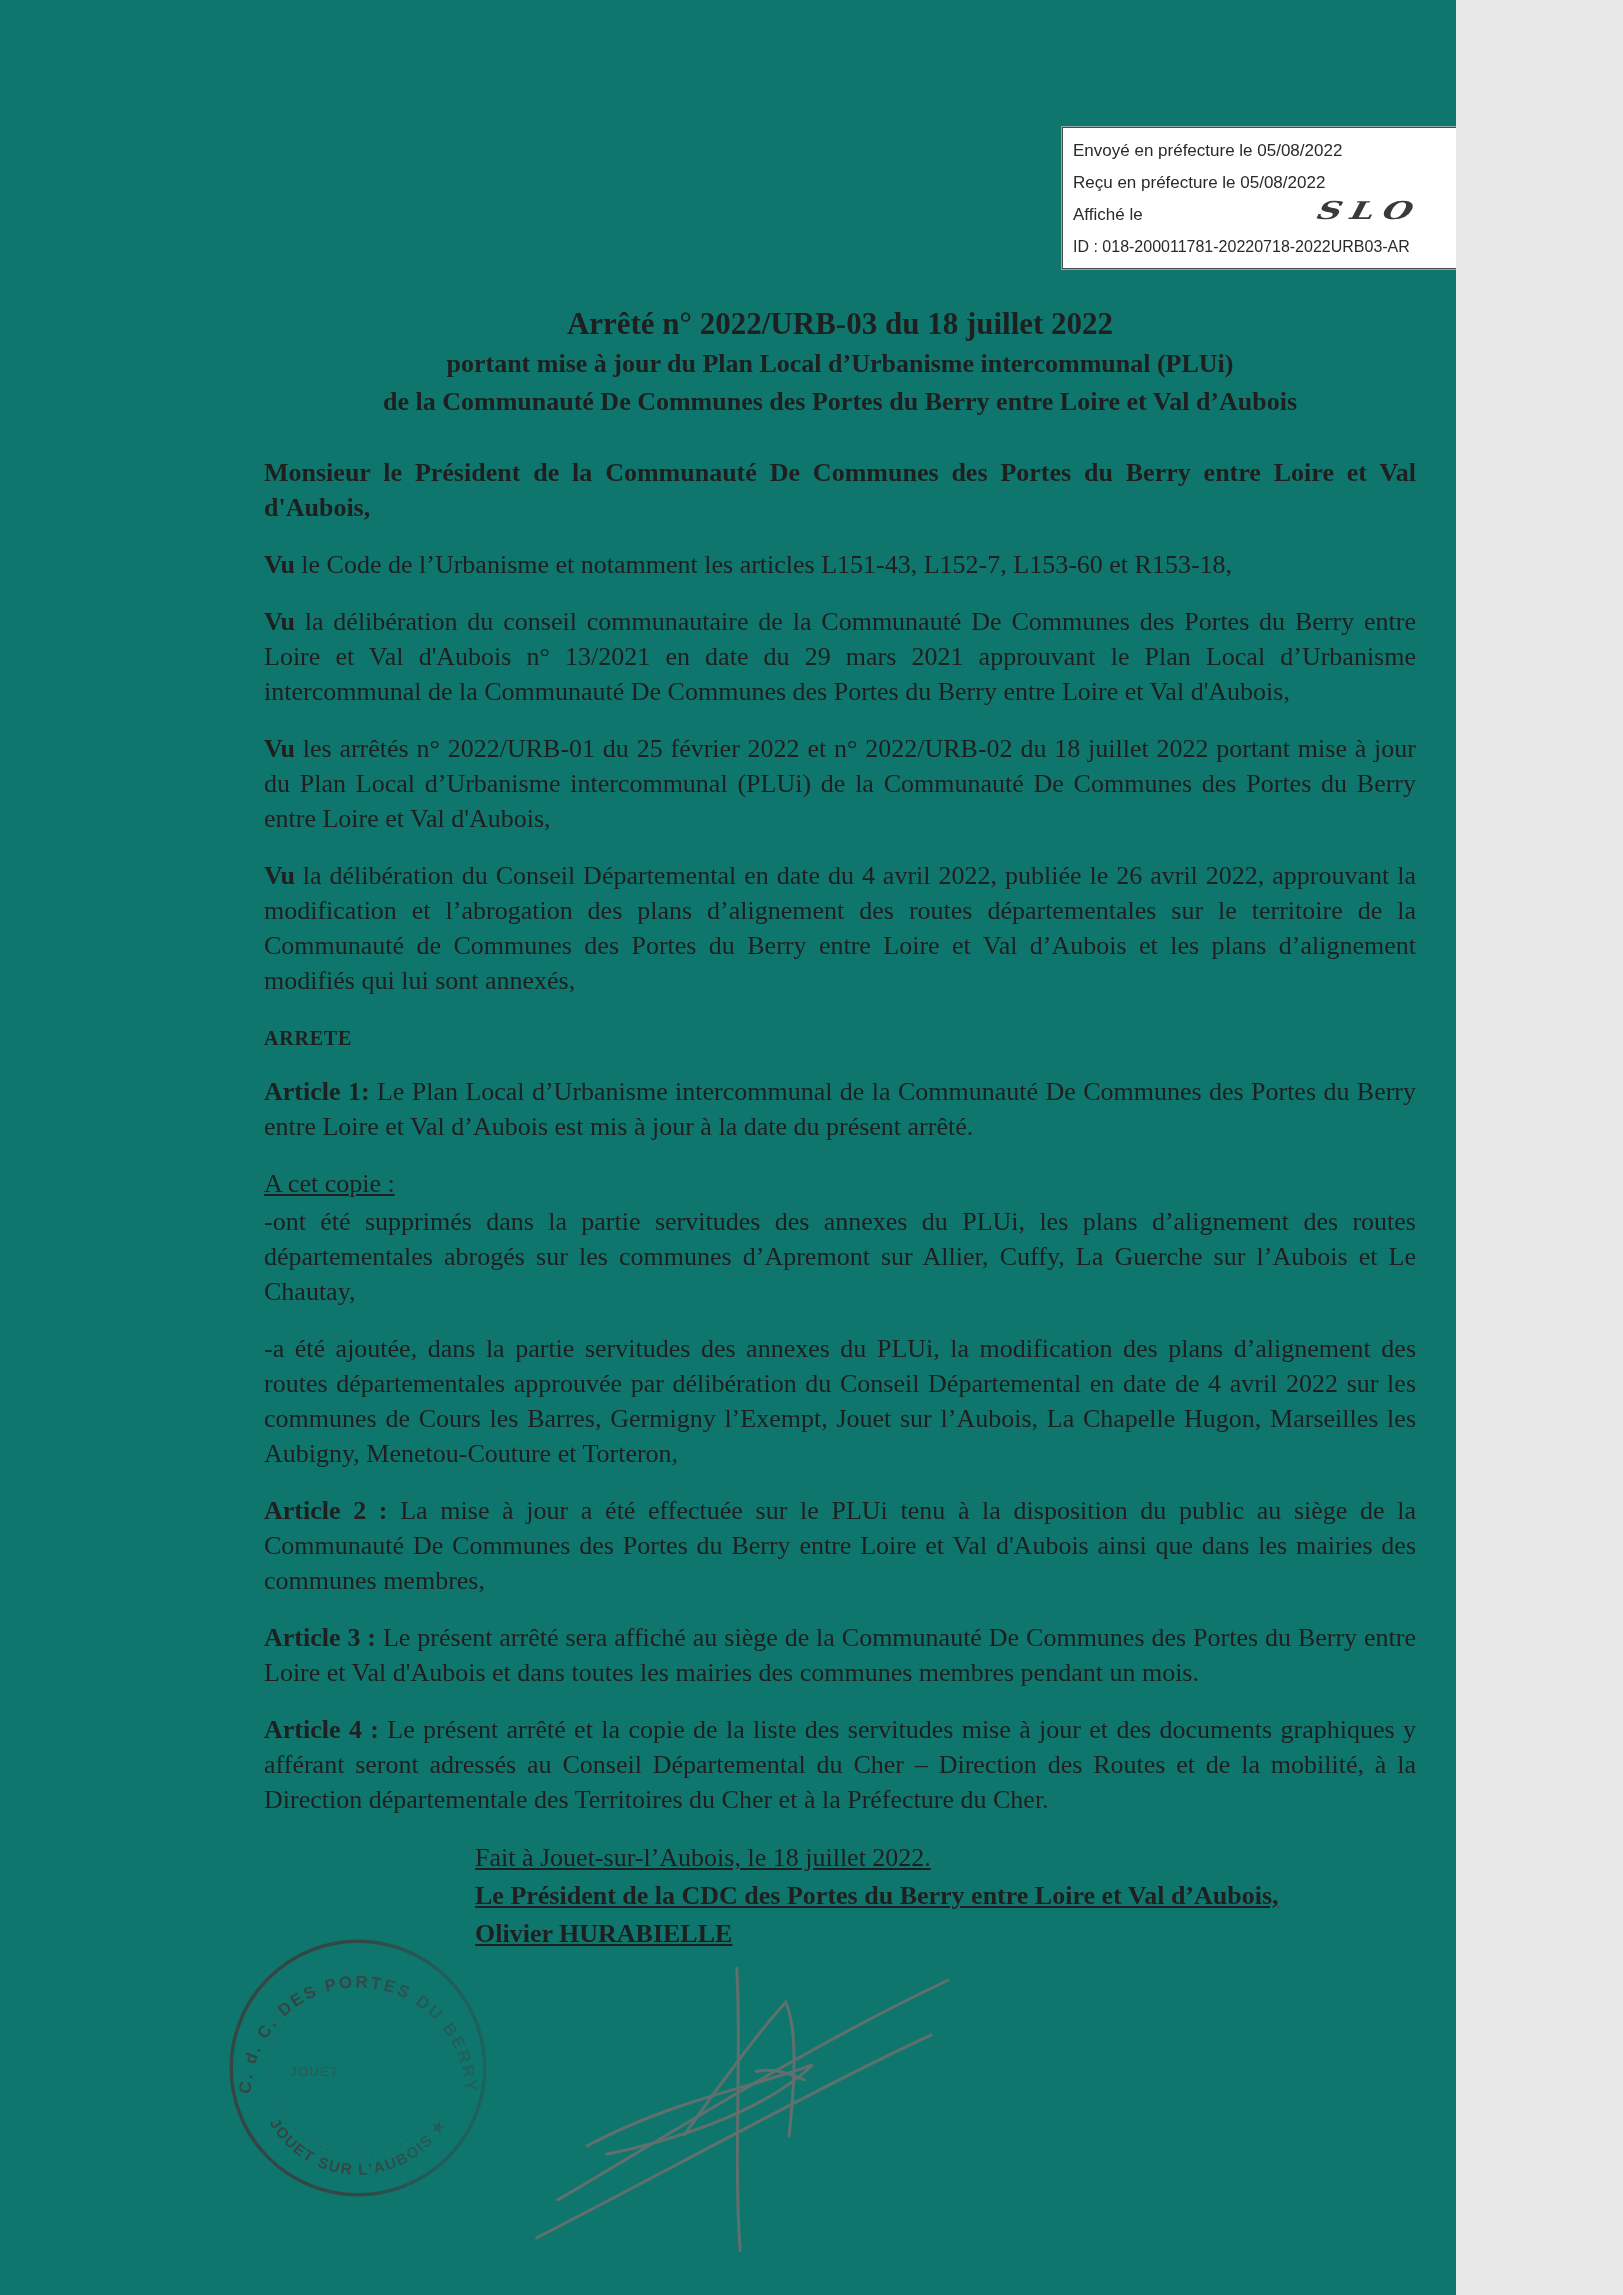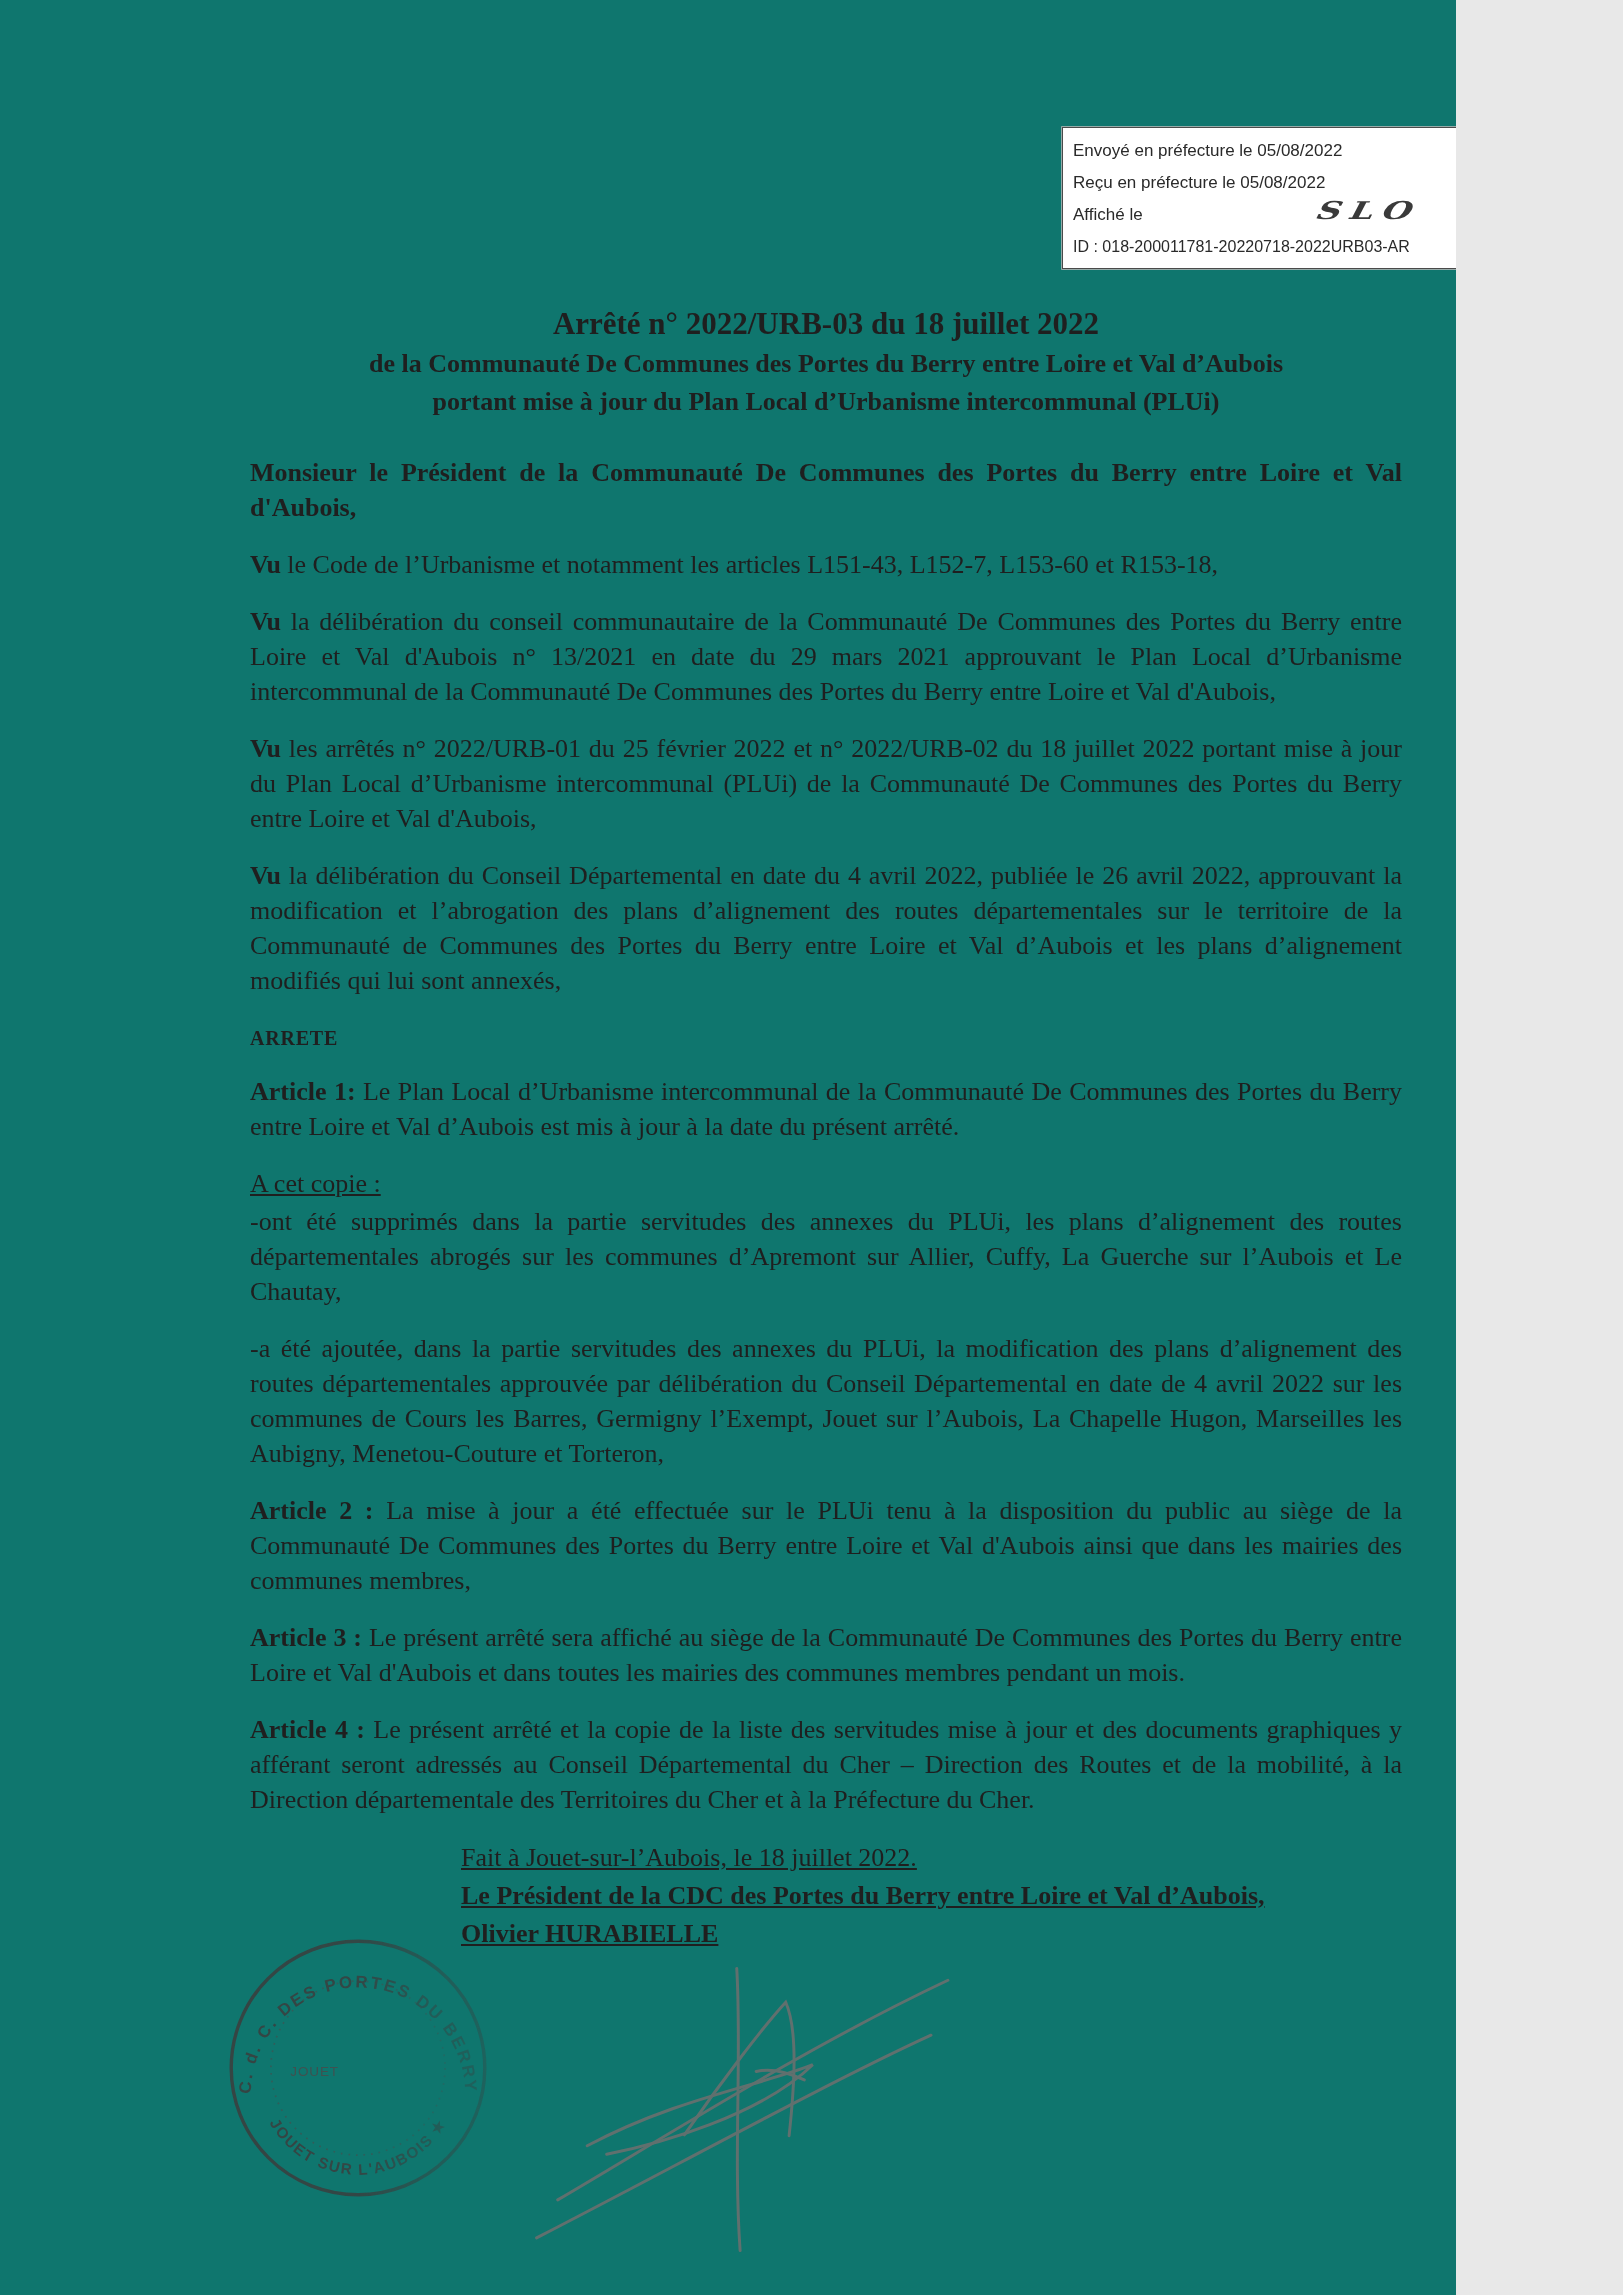--- a/index.html
+++ b/index.html
@@ -37,7 +37,7 @@
 
   
   .content{
-    position:absolute;top:303px;left:250px;width:1152px;
+    position:absolute;top:303px;left:264px;width:1152px;
   }
   .t1{
     font-size:31px;font-weight:bold;text-align:center;margin:0;line-height:42px;

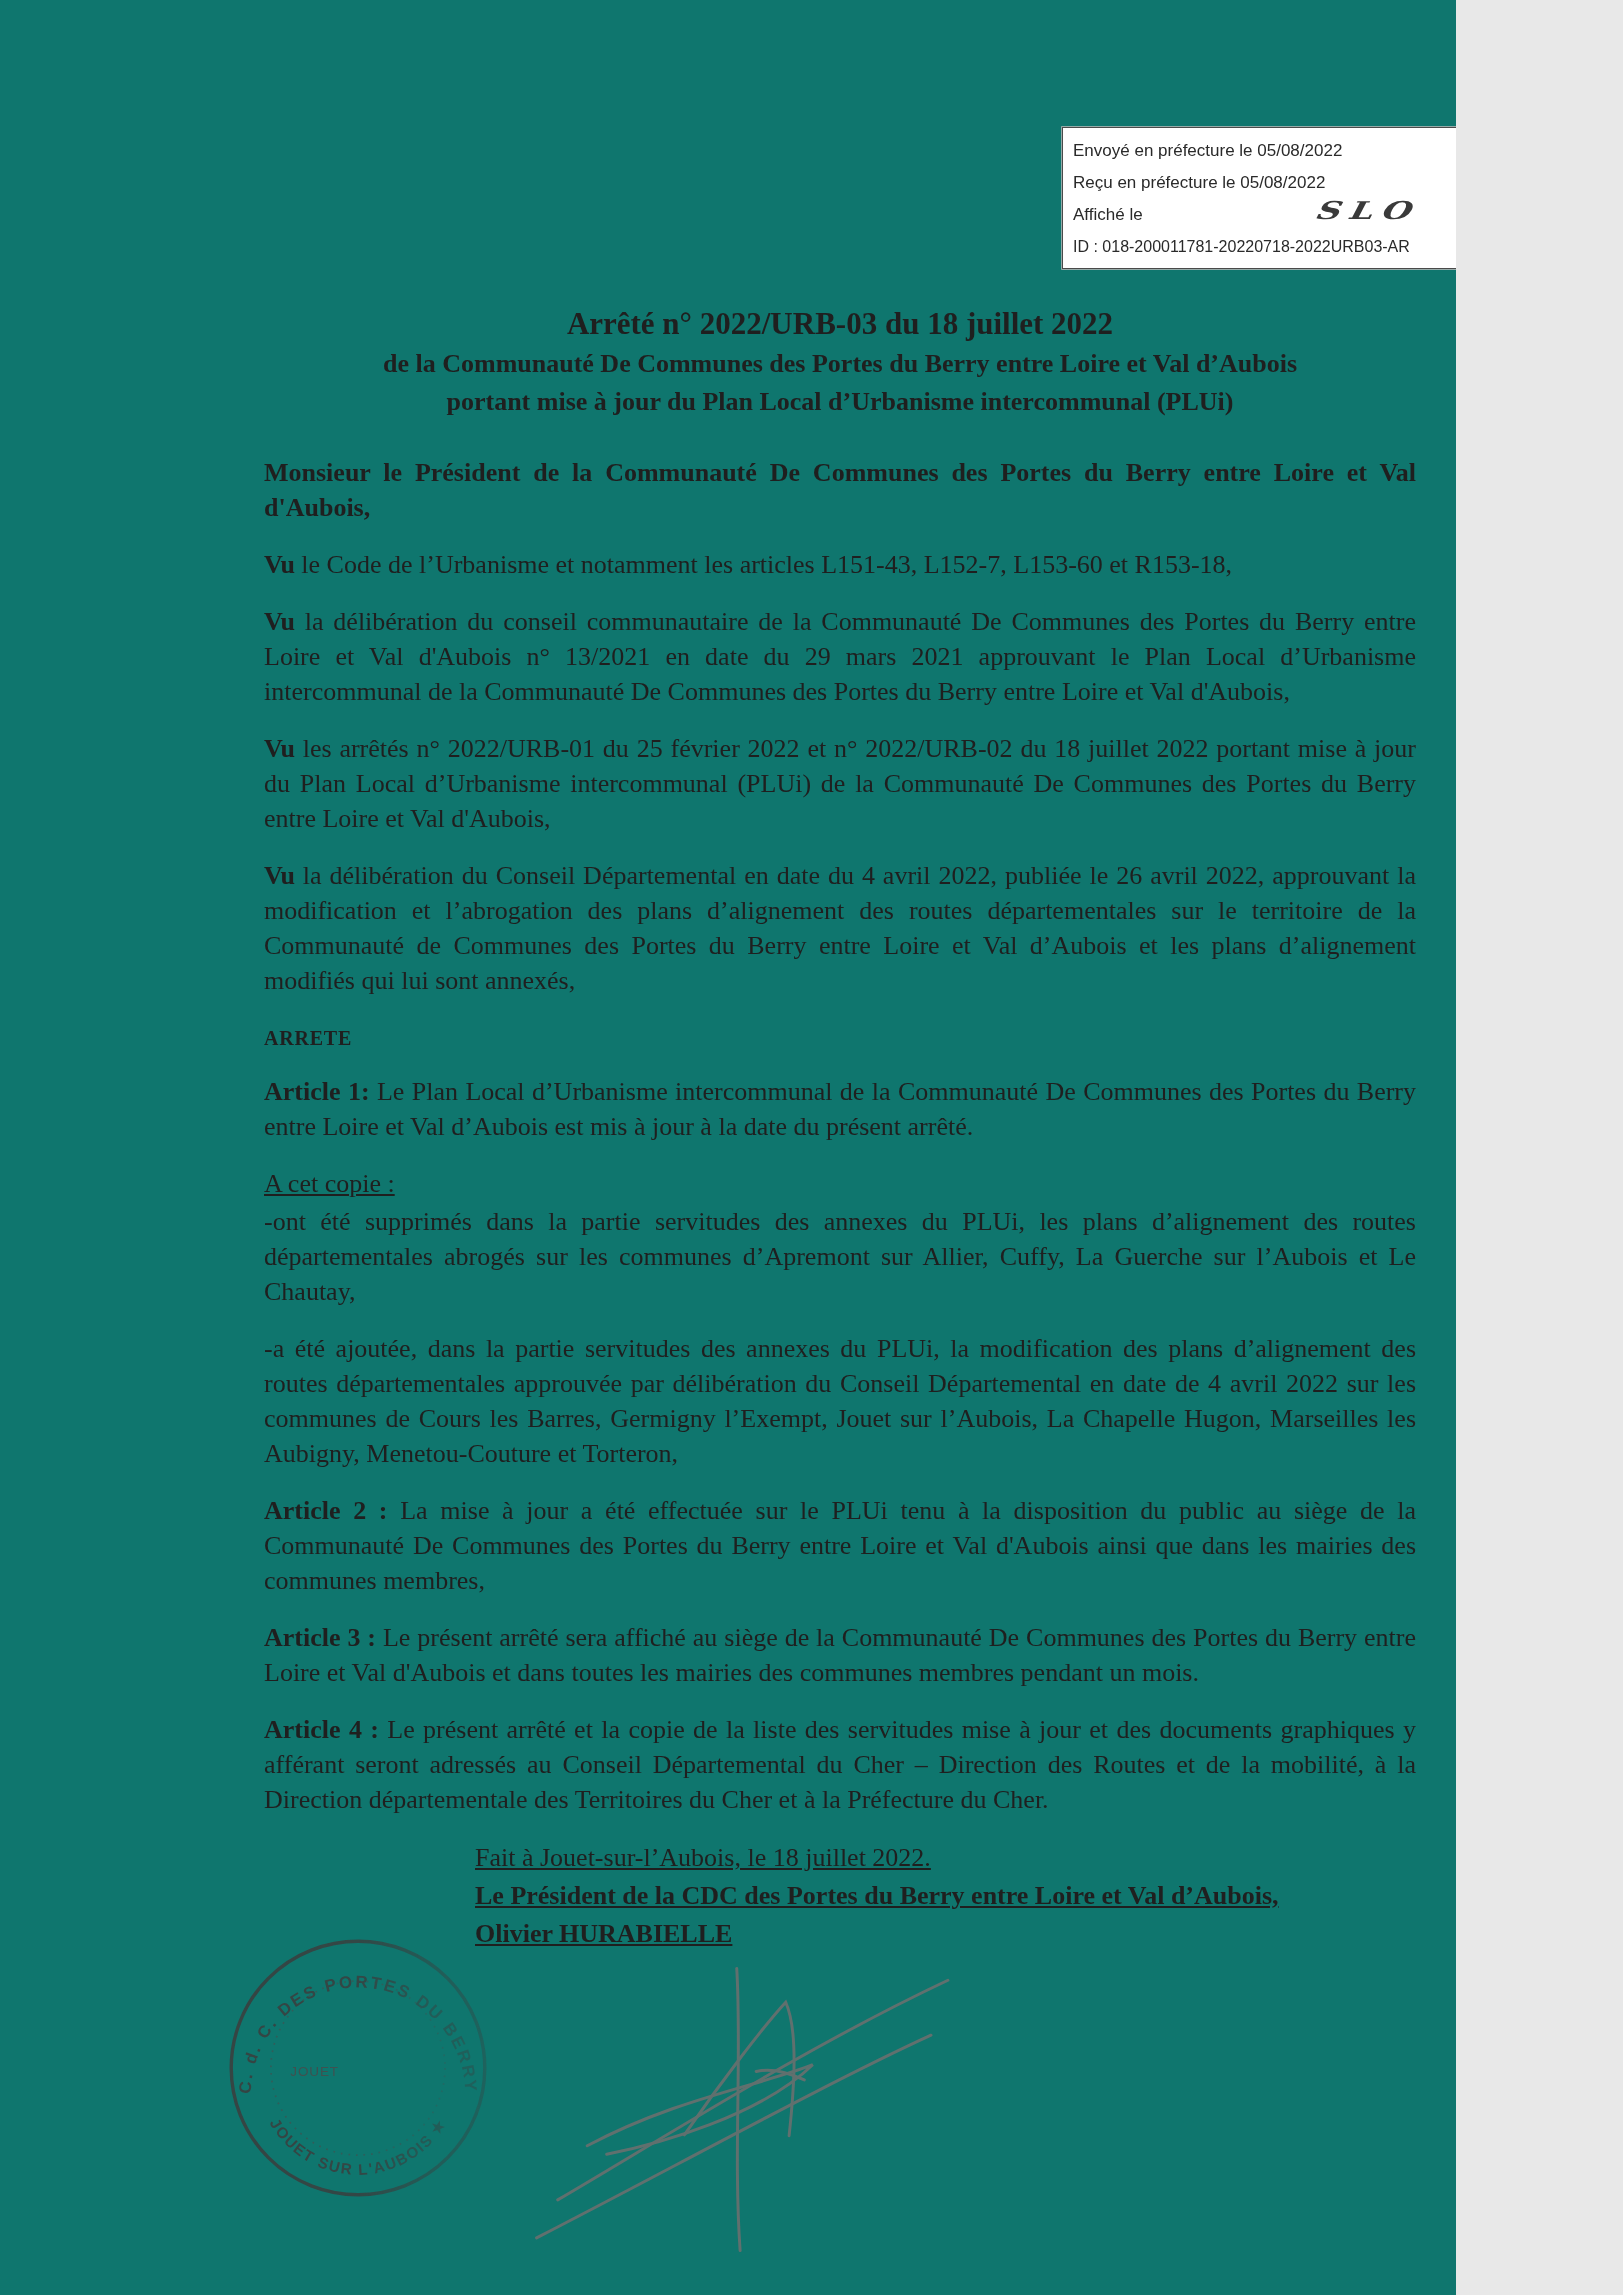--- a/index.html
+++ b/index.html
@@ -91,8 +91,8 @@
 
     <div class="title-block">
       <h1 class="t1">Arrêté n° 2022/URB-03 du 18 juillet 2022</h1>
+      <div class="t2">portant mise à jour du Plan Local d’Urbanisme intercommunal (PLUi)</div>
       <div class="t2">de la Communauté De Communes des Portes du Berry entre Loire et Val d’Aubois</div>
-      <div class="t2">portant mise à jour du Plan Local d’Urbanisme intercommunal (PLUi)</div>
     </div>
 
     <p class="body intro">Monsieur le Président de la Communauté De Communes des Portes du Berry entre Loire et Val d'Aubois,</p>

